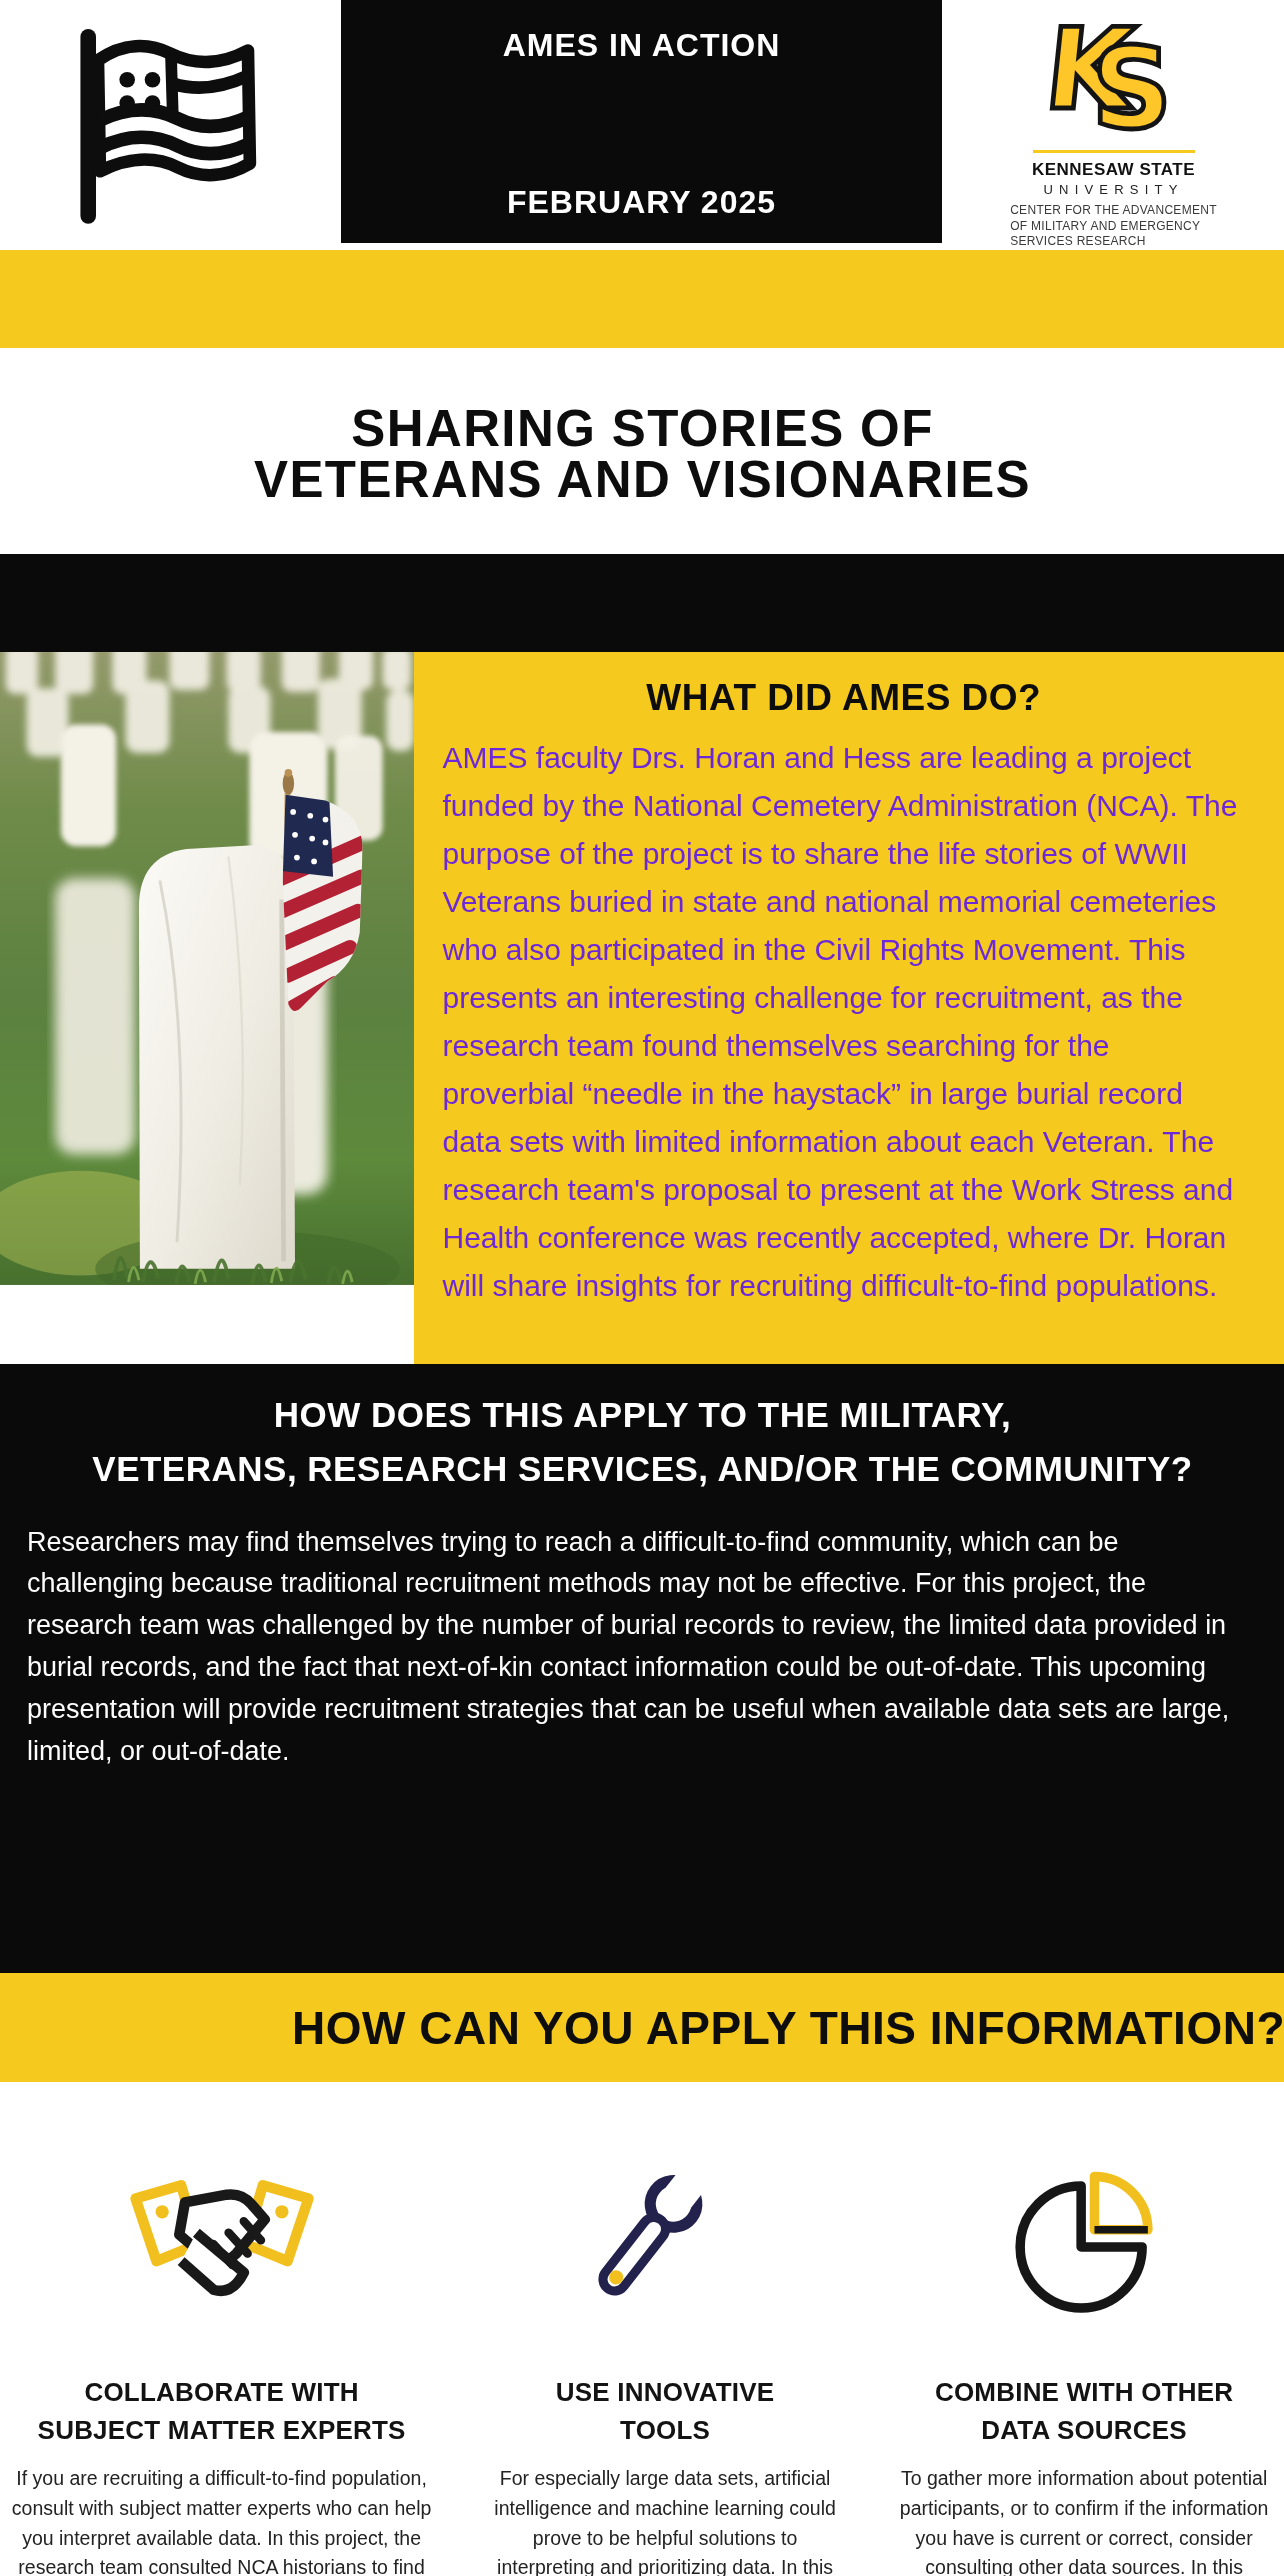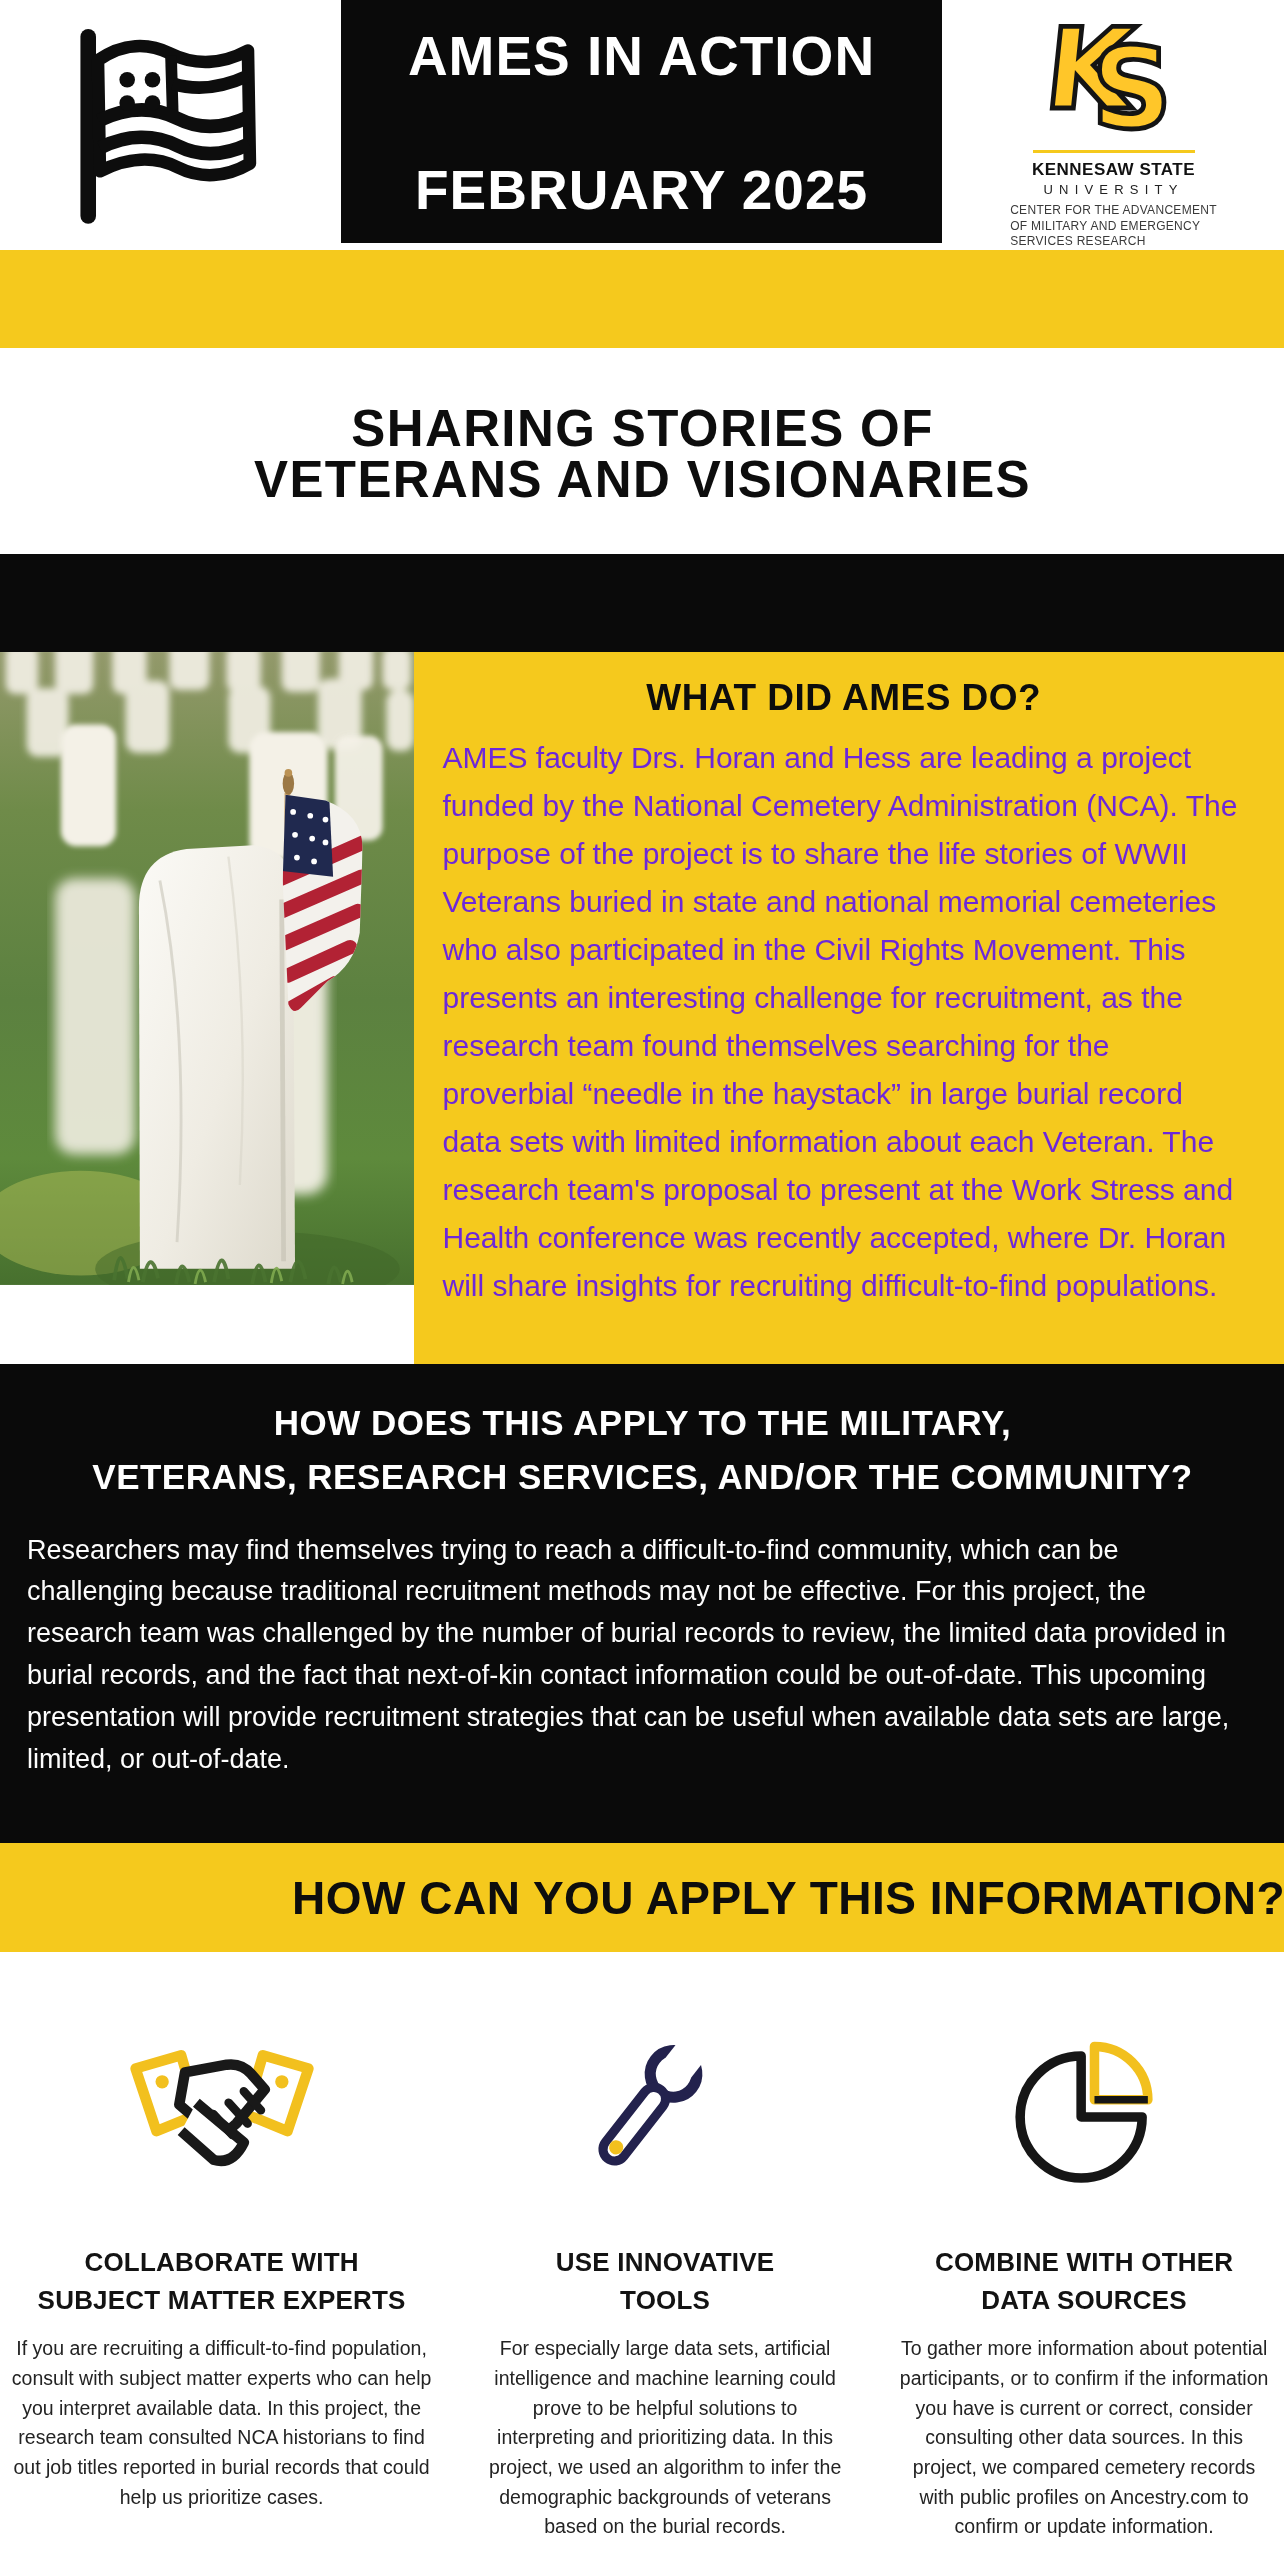--- a/index.html
+++ b/index.html
@@ -32,7 +32,7 @@
     text-align: center;
   }
   .title-box .t1, .title-box .t2 {
-    font-size: 55px; font-weight: 800; letter-spacing: 1px; line-height: 1;
+    font-size: 32px; font-weight: 800; letter-spacing: 1px; line-height: 1;
   }
   .logo-wrap {
     flex: 1; height: 100%;

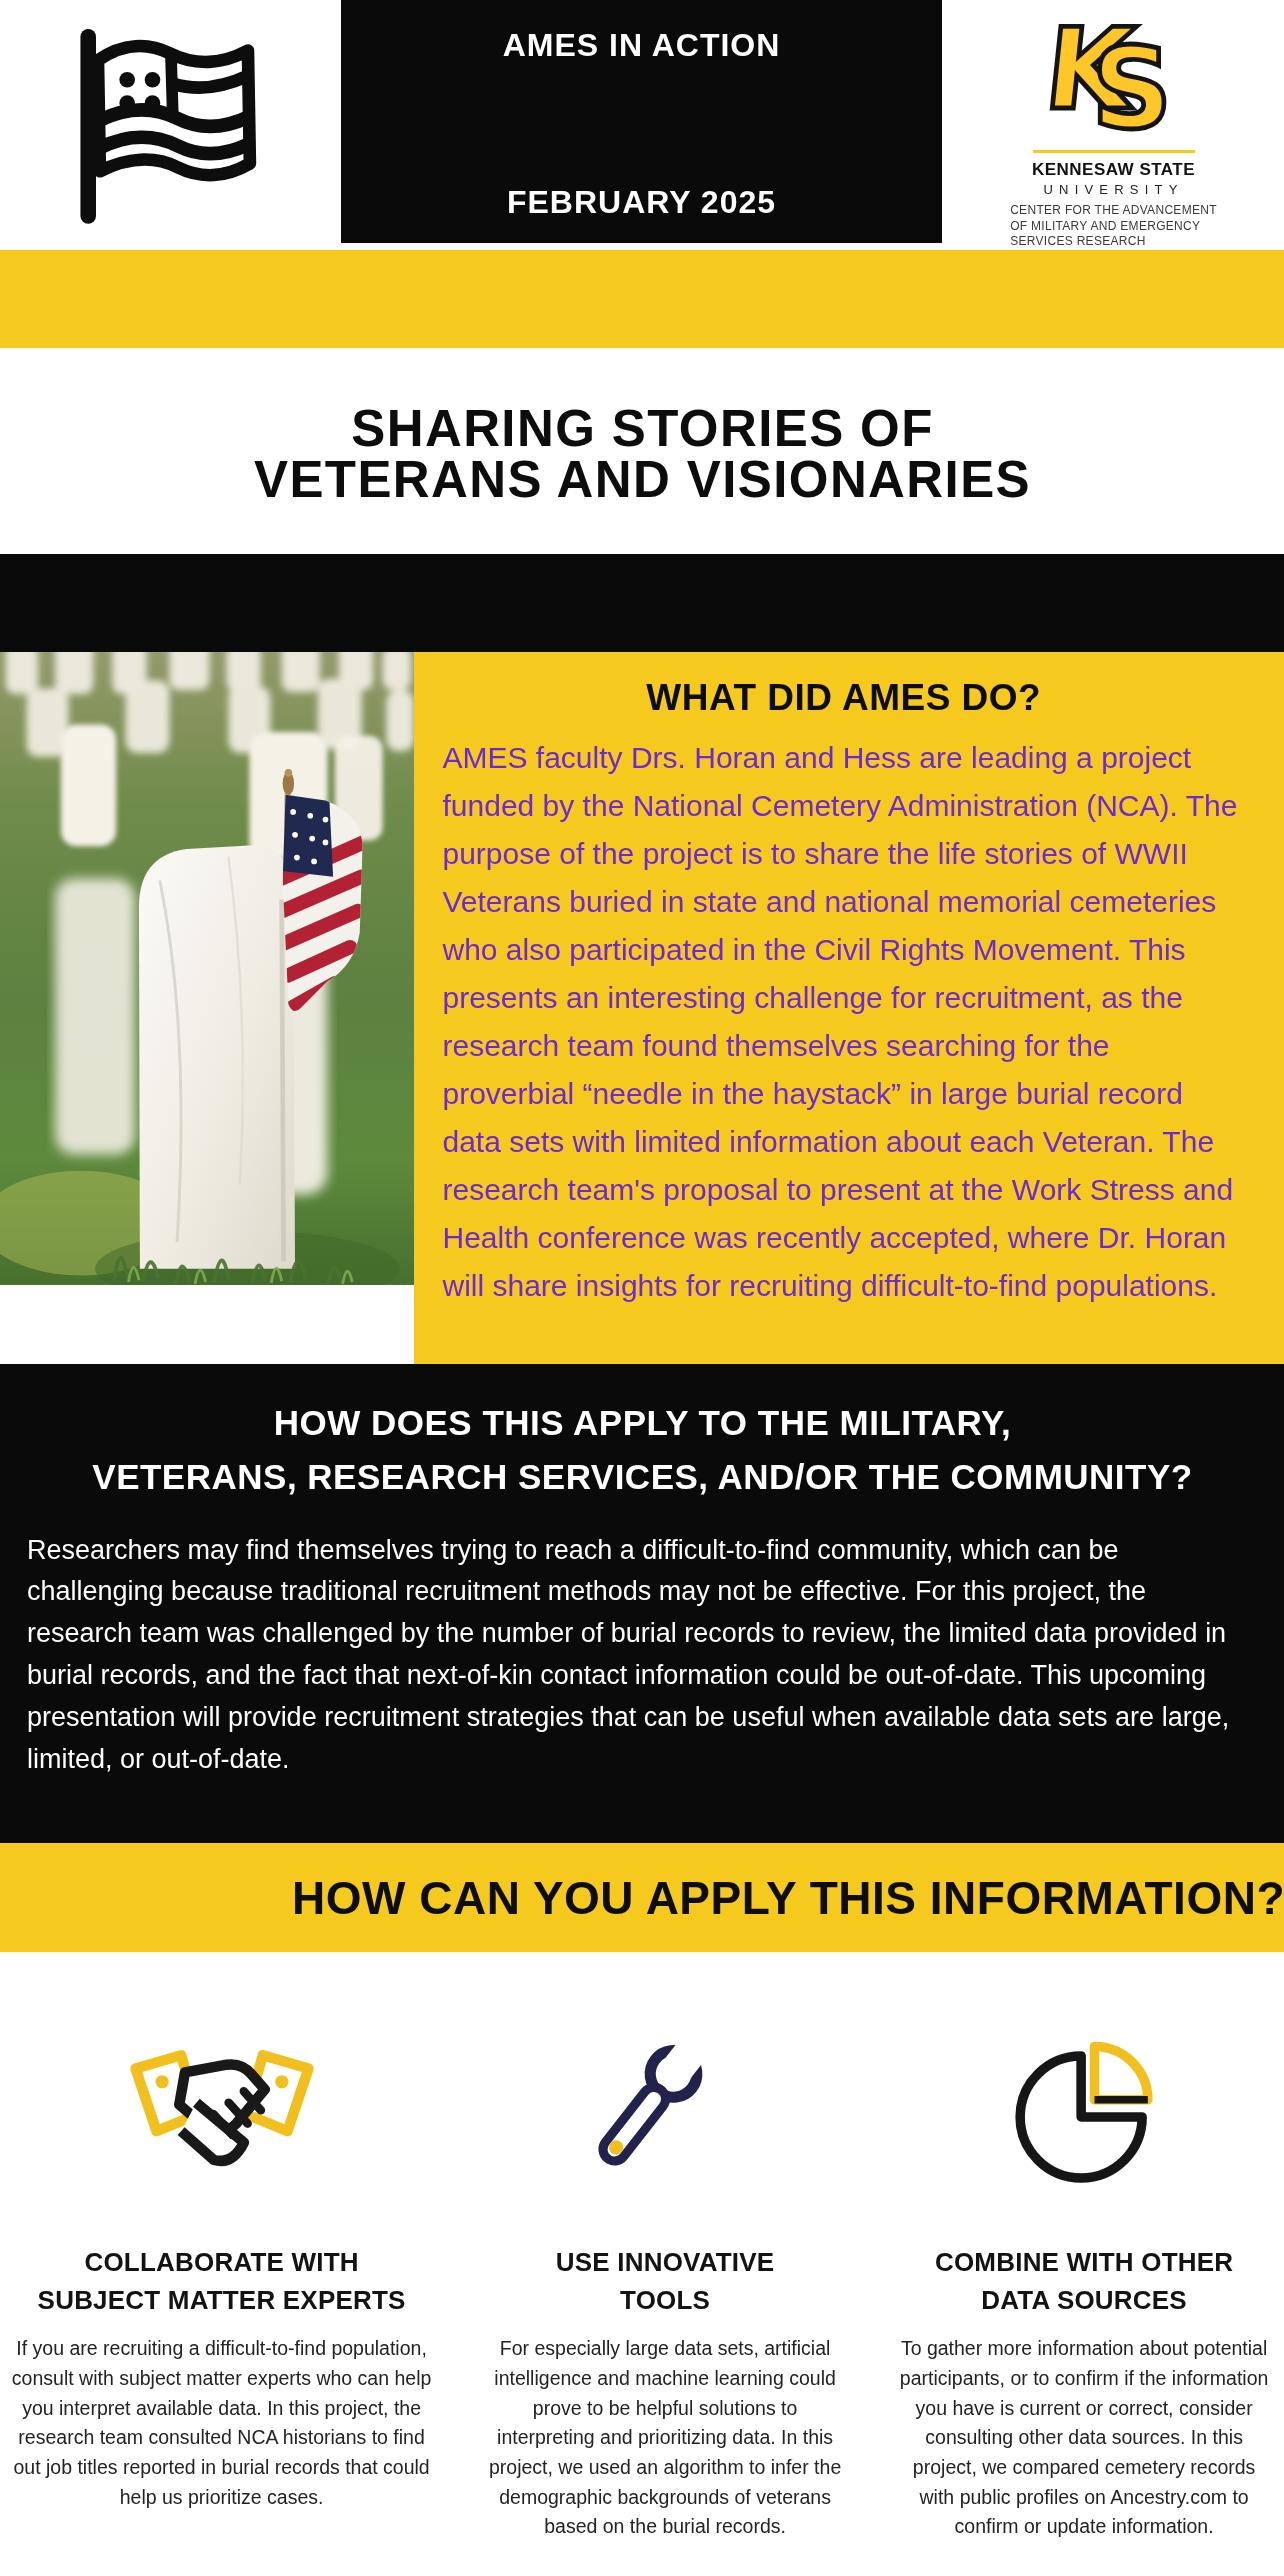--- a/index.html
+++ b/index.html
@@ -93,8 +93,8 @@
 
   
   .apply {
-    height: 479px; background: #0a0a0a; color: #fff;
-    padding: 32px 27px 0 27px;
+    height: 609px; background: #0a0a0a; color: #fff;
+    padding: 24px 27px 0 27px;
   }
   .apply h2 {
     text-align: center;

